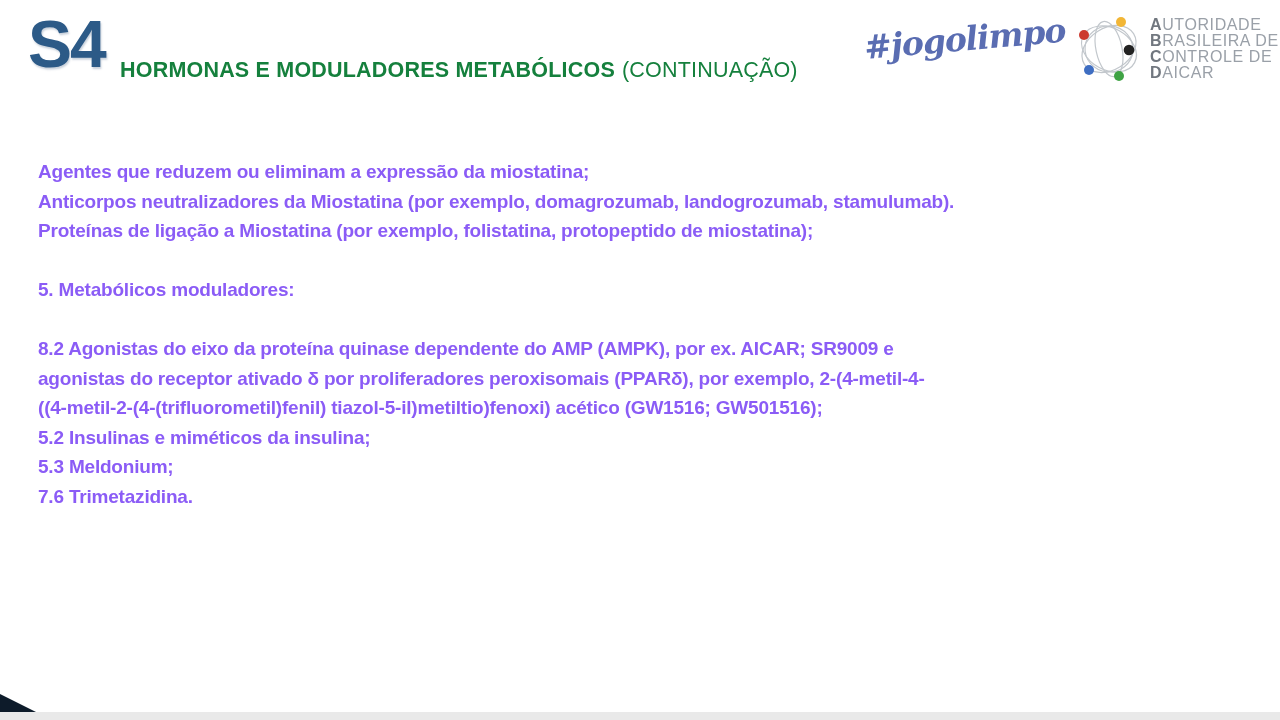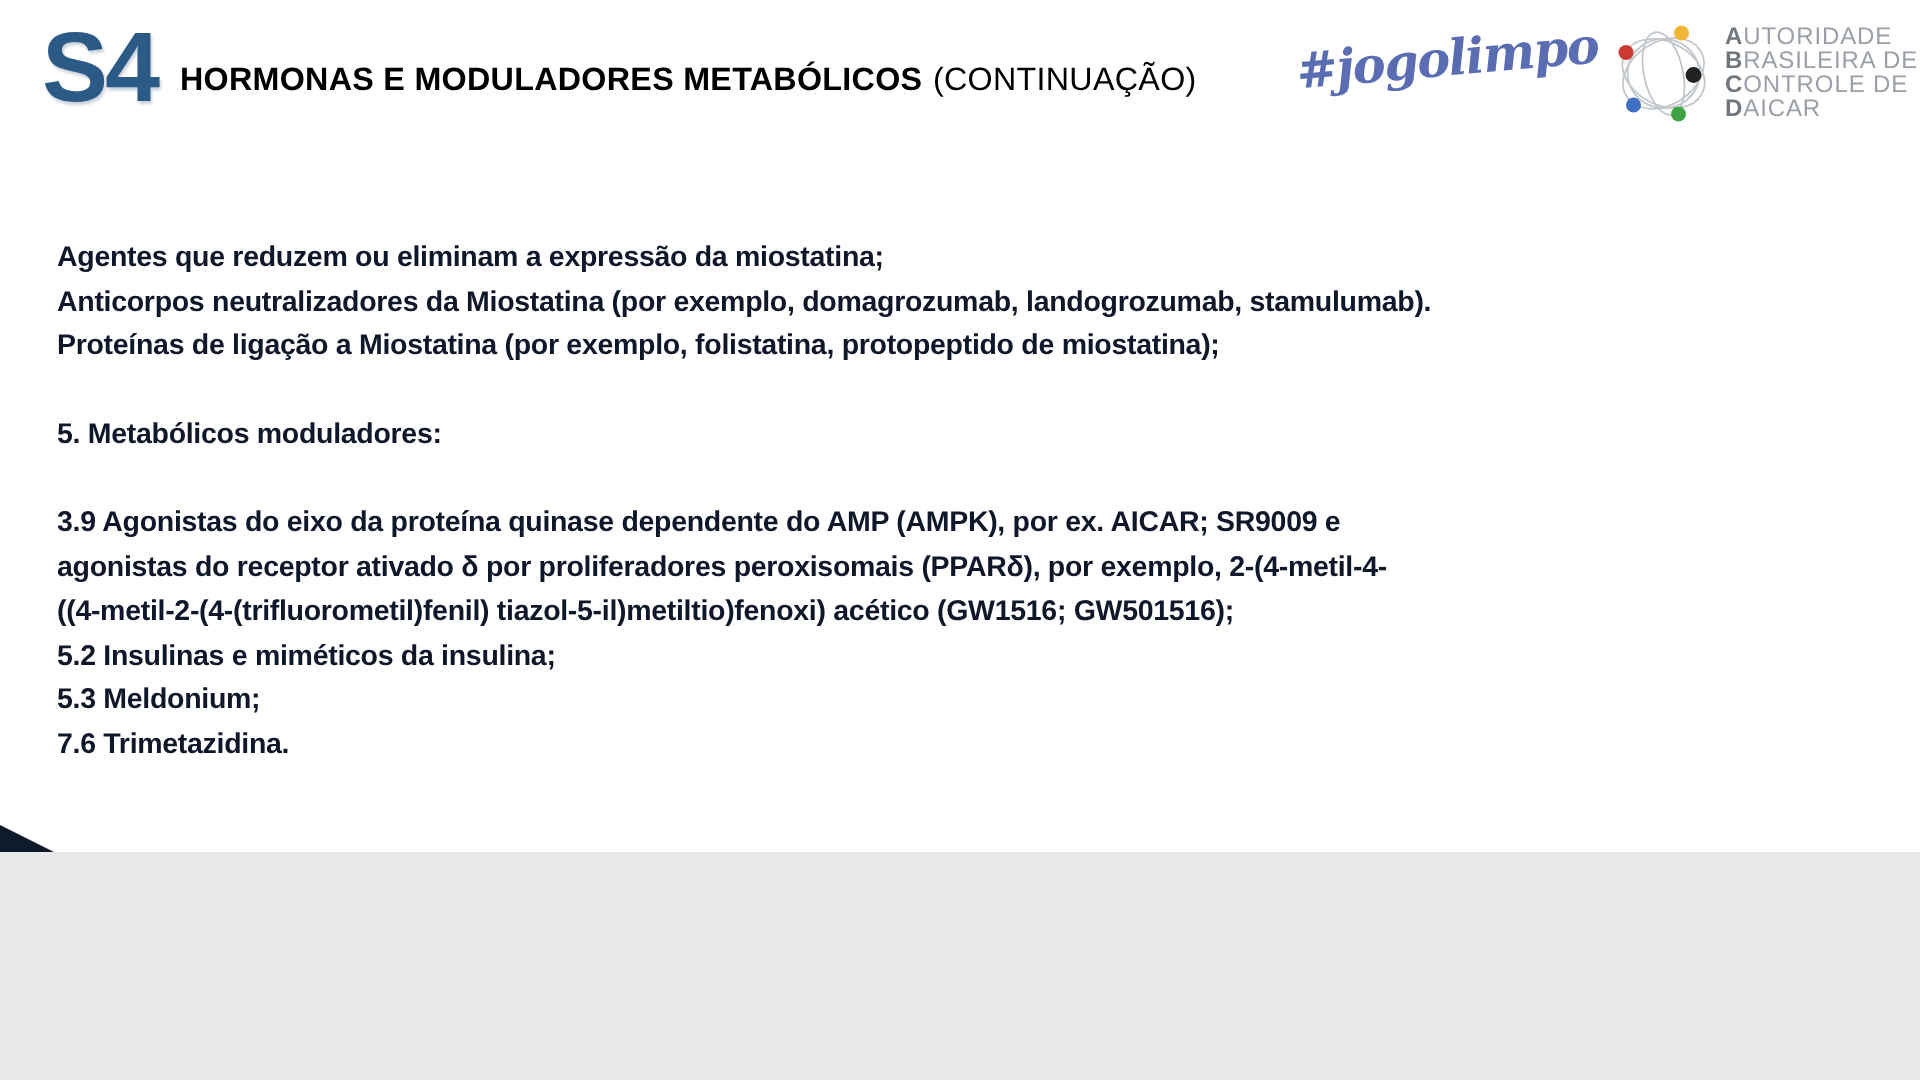--- a/index.html
+++ b/index.html
@@ -5,7 +5,7 @@
   html,body { margin:0; padding:0; background:#e9e9e9; }
   .slide {
     position:relative;
-    width:1280px; height:568px;
+    width:1280px; height:712px;
     background:#ffffff;
     overflow:hidden;
     font-family:"Liberation Sans", sans-serif;

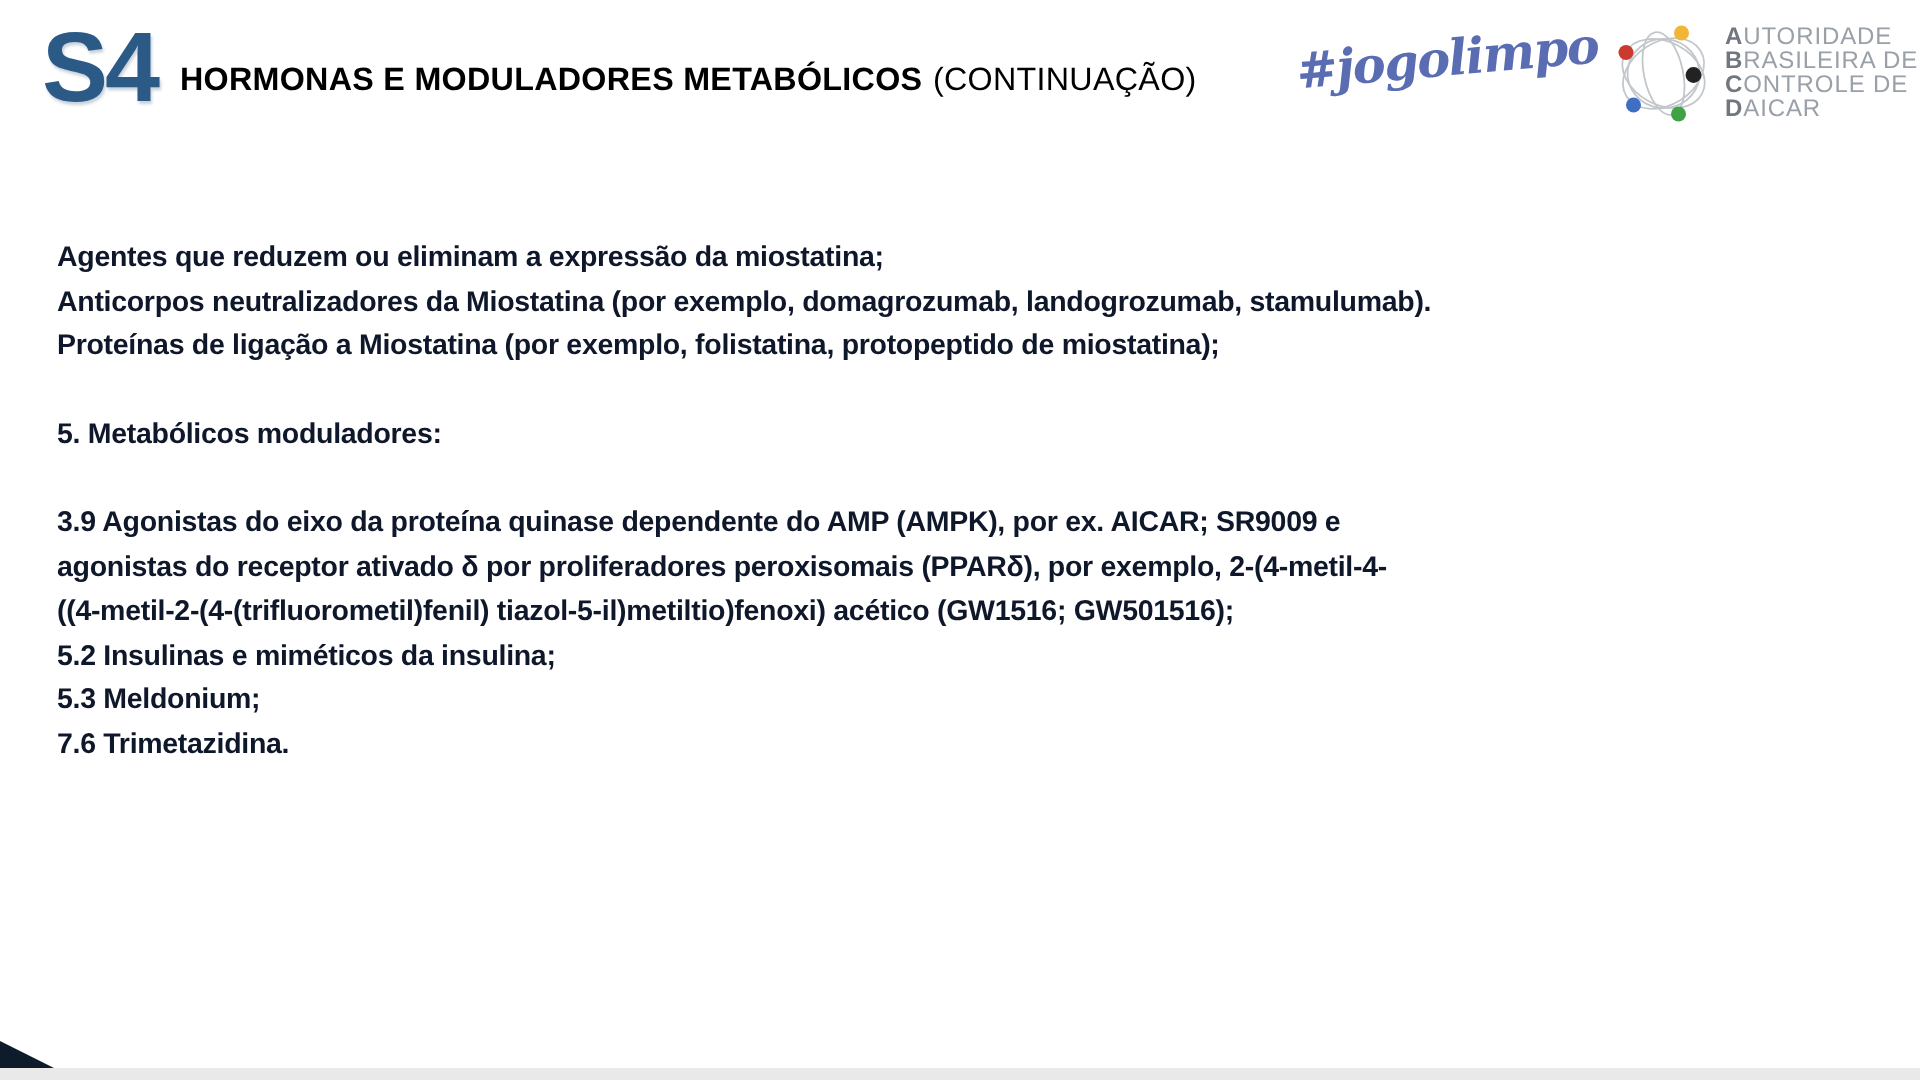--- a/index.html
+++ b/index.html
@@ -19,8 +19,8 @@
     text-shadow:1px 2px 2px rgba(40,70,110,0.25);
   }
   .slide-title {
-    position:absolute; left:120px; top:41px;
-    font-size:21.5px; color:#000000; letter-spacing:0.2px;
+    position:absolute; left:120px; top:58px;
+    font-size:21.5px; color:#15803d; letter-spacing:0.2px;
     white-space:nowrap;
   }
   .slide-title .t-bold { font-weight:bold; }

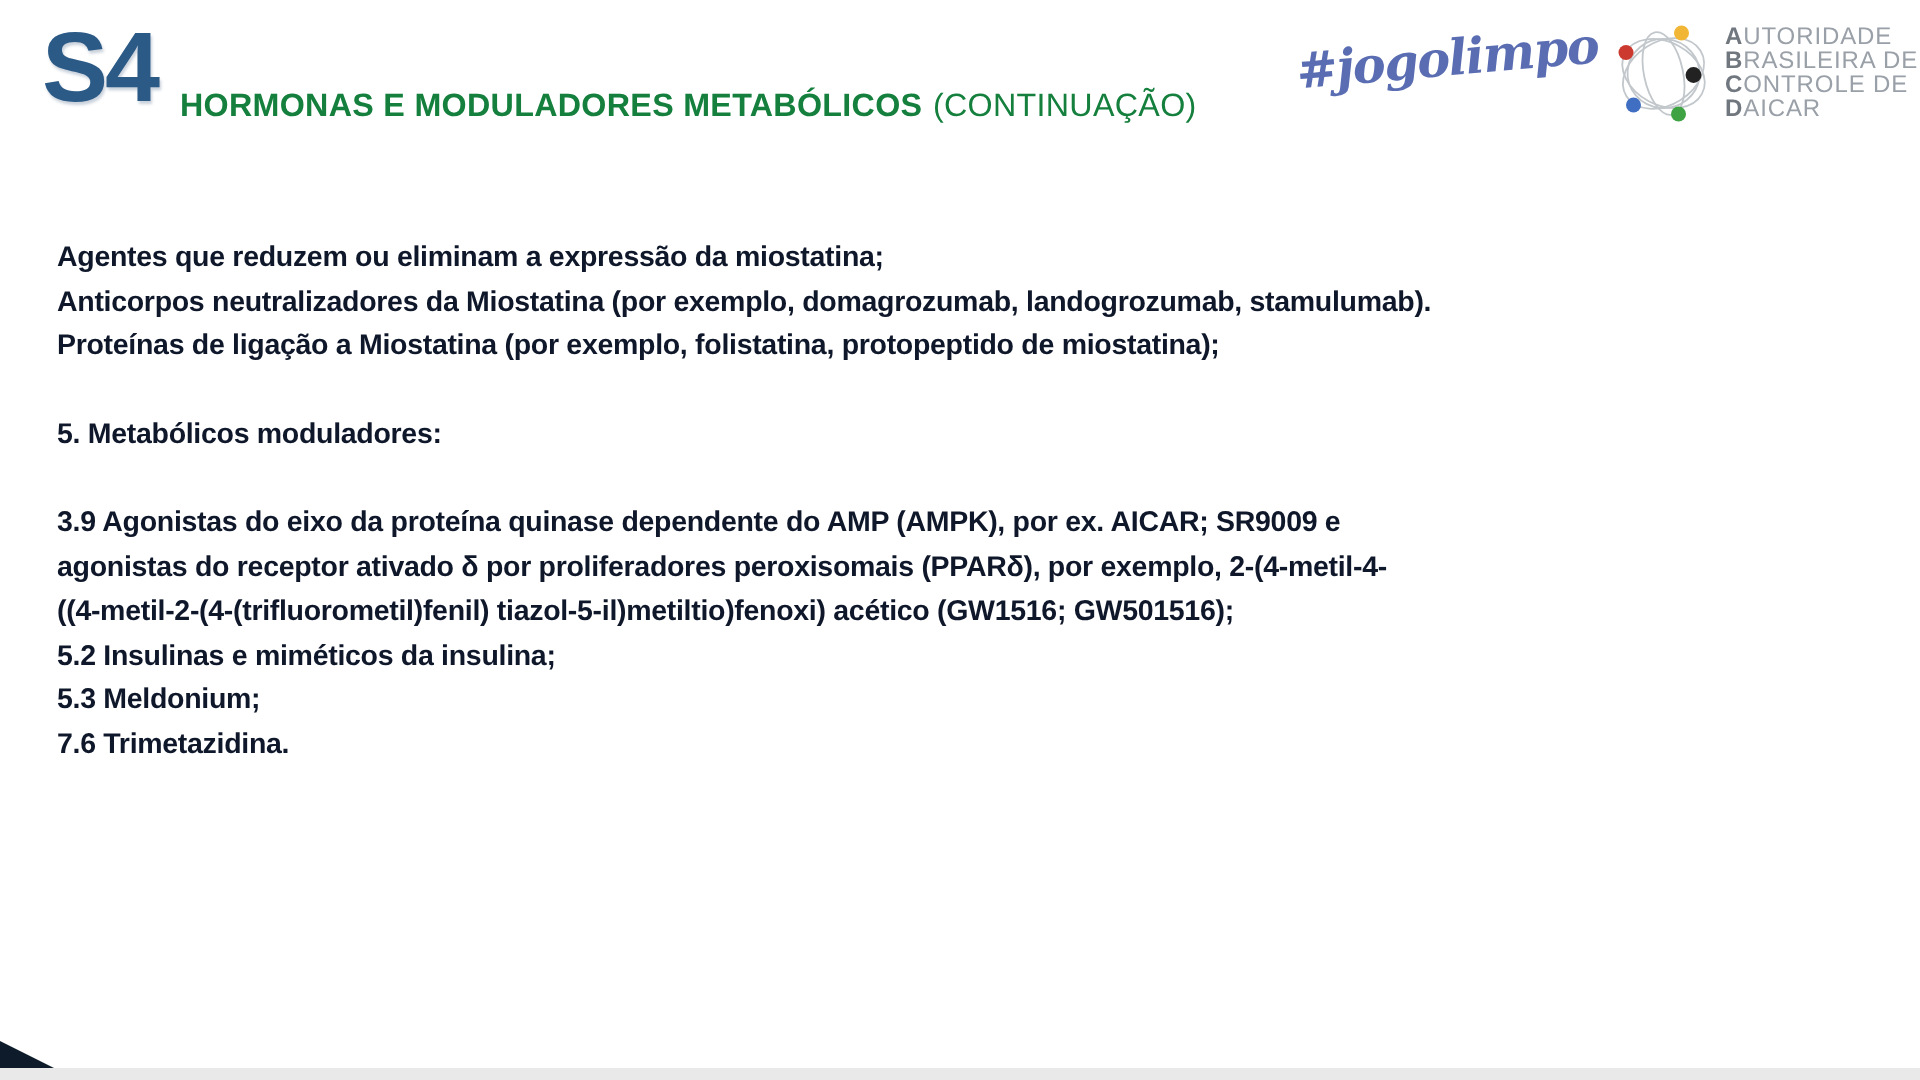--- a/index.html
+++ b/index.html
@@ -47,7 +47,7 @@
   
   .body-text {
     position:absolute; left:38px; top:157px; width:1150px;
-    font-size:19px; font-weight:bold; color:#0f172a;
+    font-size:19px; font-weight:bold; color:#8b5cf6;
     letter-spacing:-0.2px;
   }
   .body-line { min-height:29.5px; line-height:29.5px; white-space:nowrap; }

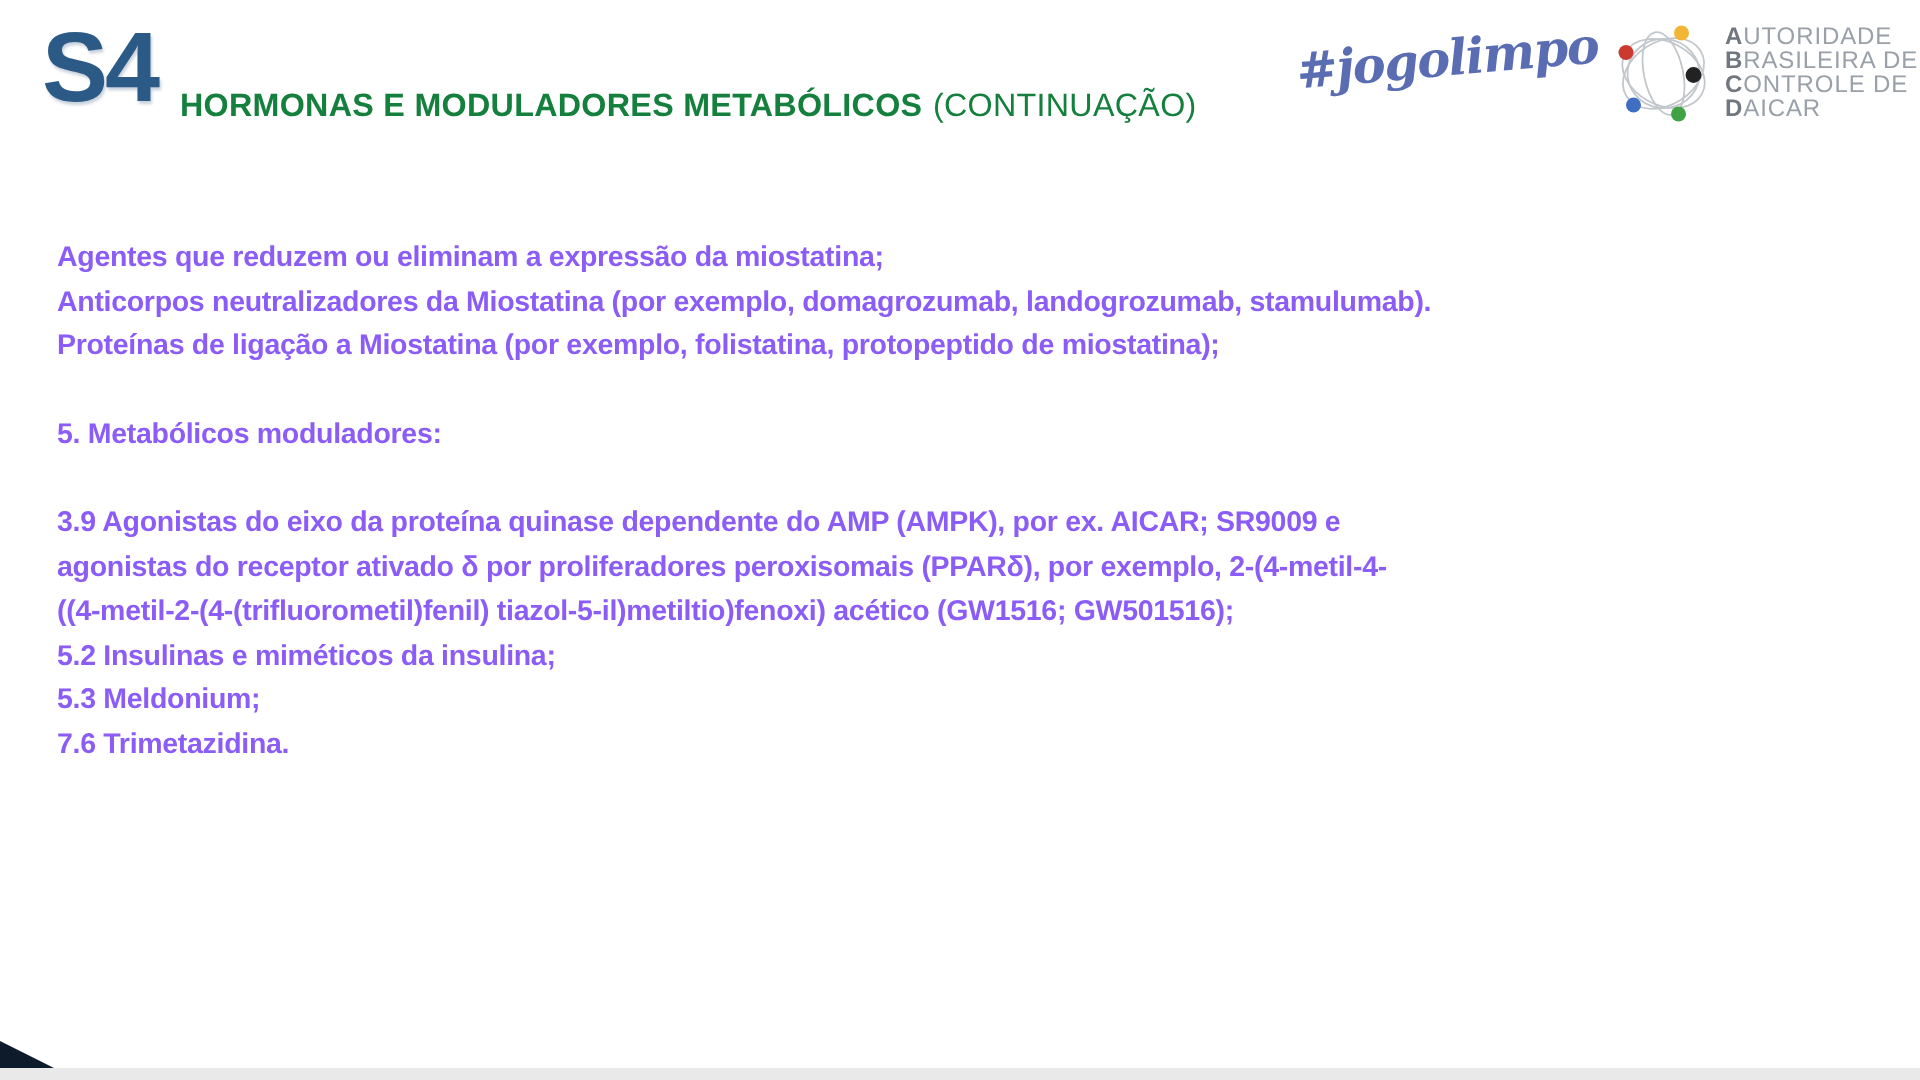--- a/index.html
+++ b/index.html
@@ -102,7 +102,7 @@
     <div class="body-line"></div>
     <div class="body-line">5. Metabólicos moduladores:</div>
     <div class="body-line"></div>
-    <div class="body-line">3.9 Agonistas do eixo da proteína quinase dependente do AMP (AMPK), por ex. AICAR; SR9009 e</div>
+    <div class="body-line">8.2 Agonistas do eixo da proteína quinase dependente do AMP (AMPK), por ex. AICAR; SR9009 e</div>
     <div class="body-line">agonistas do receptor ativado δ por proliferadores peroxisomais (PPARδ), por exemplo, 2-(4-metil-4-</div>
     <div class="body-line">((4-metil-2-(4-(trifluorometil)fenil) tiazol-5-il)metiltio)fenoxi) acético (GW1516; GW501516);</div>
     <div class="body-line">5.2 Insulinas e miméticos da insulina;</div>

